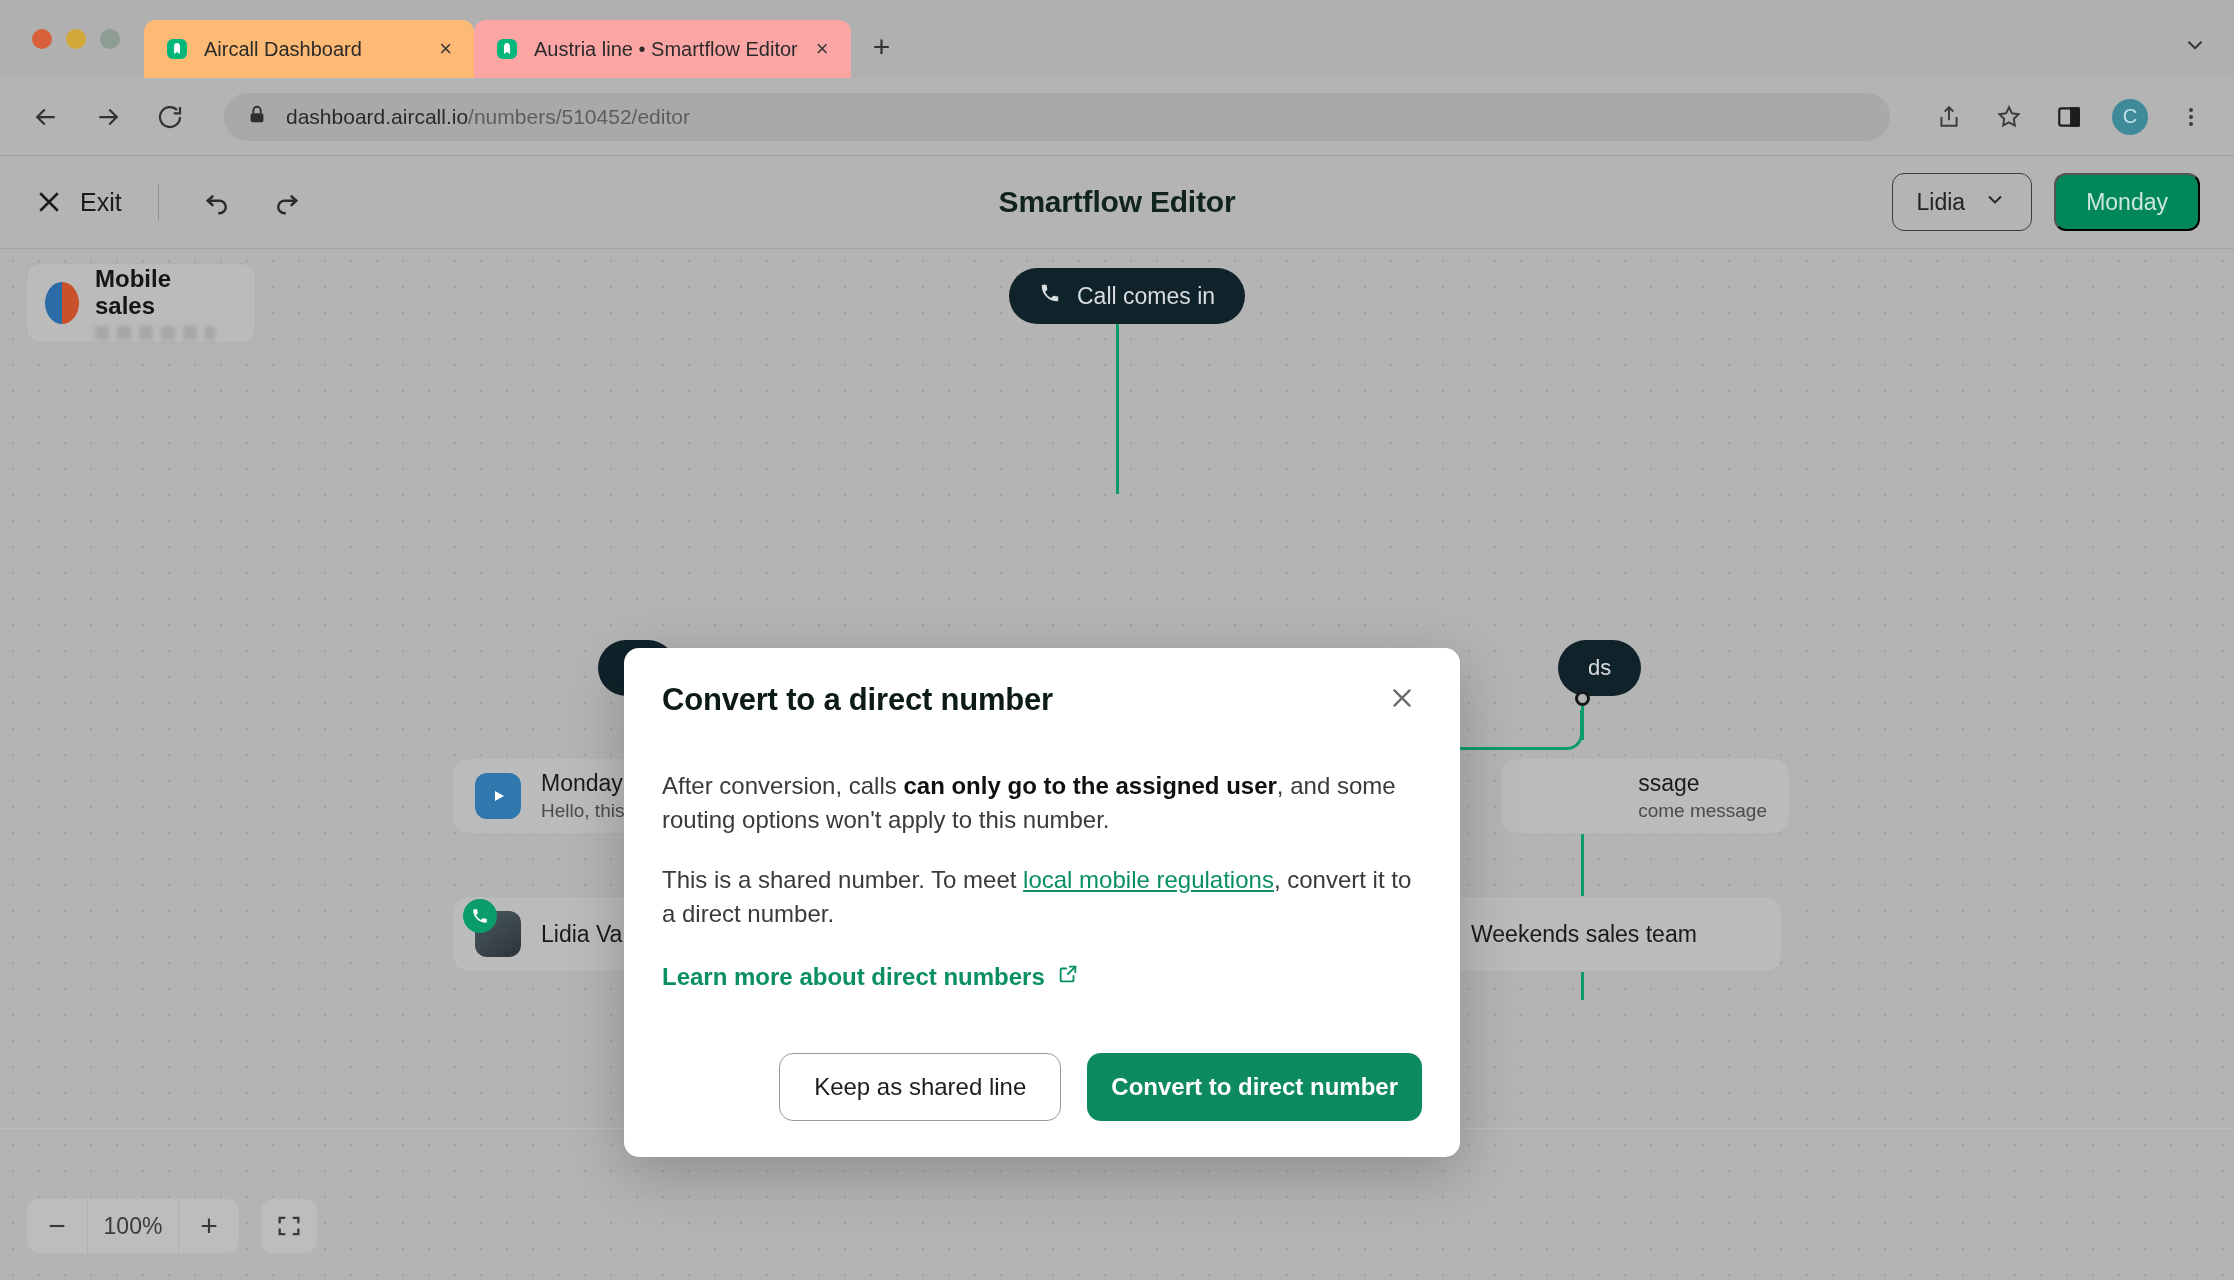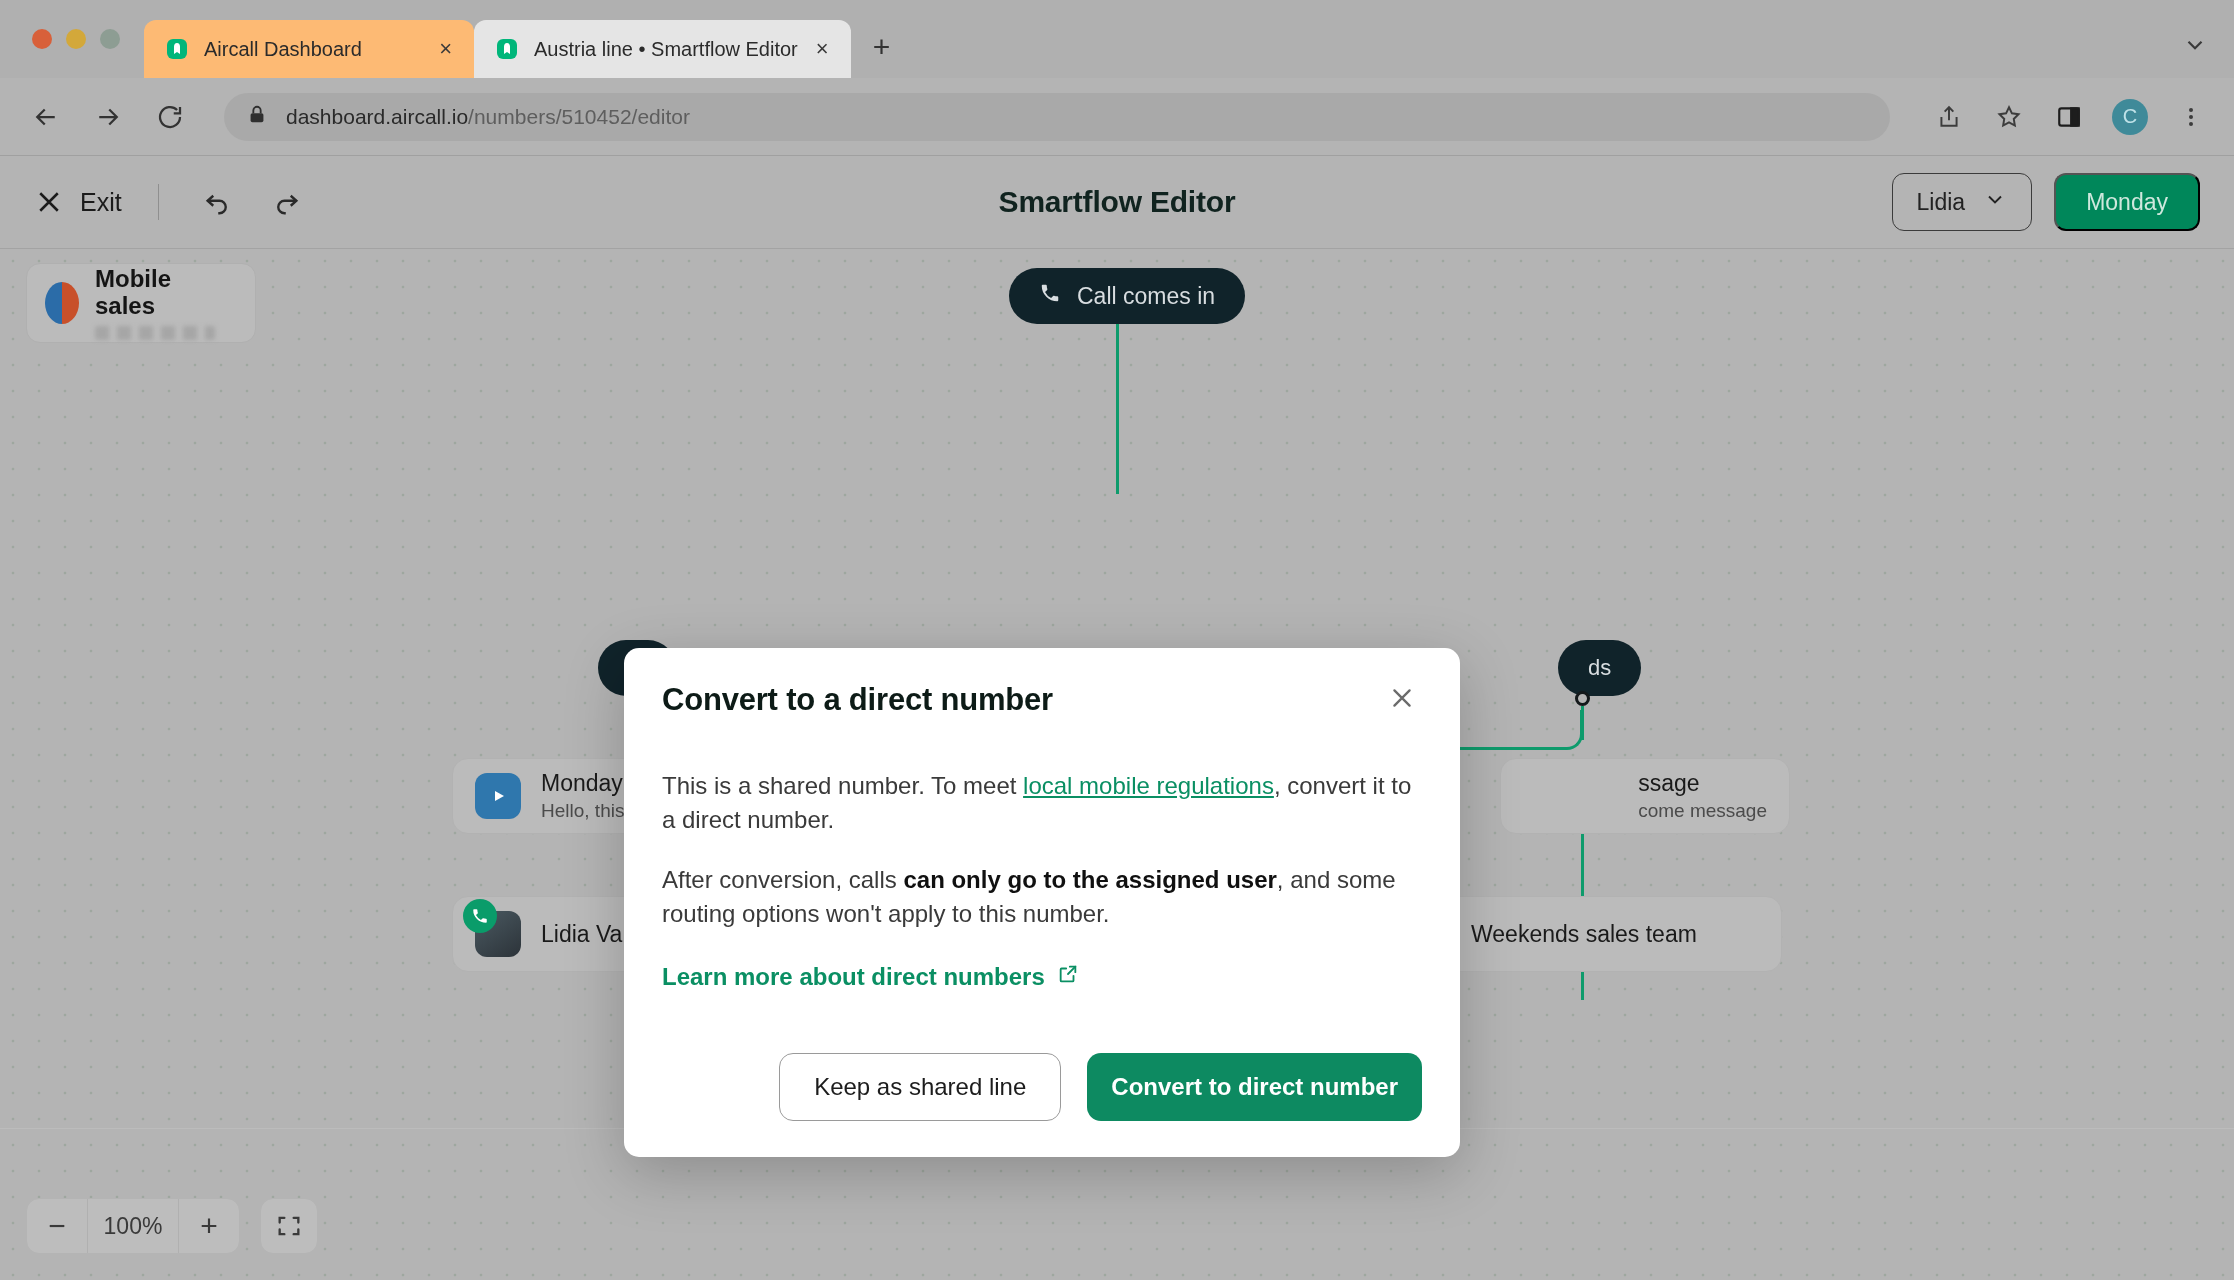--- a/index.html
+++ b/index.html
@@ -29,7 +29,7 @@
     min-width: 330px; position: relative;
   }
   .tab.inactive { background: #fdba74; }
-  .tab.active { background: #e5e5e5; text-align: center; }
+  .tab.active { background: #fca5a5; text-align: center; }
   .tab-favicon {
     width: 26px; height: 26px; flex: 0 0 26px; display: flex;
     align-items: center; justify-content: center;

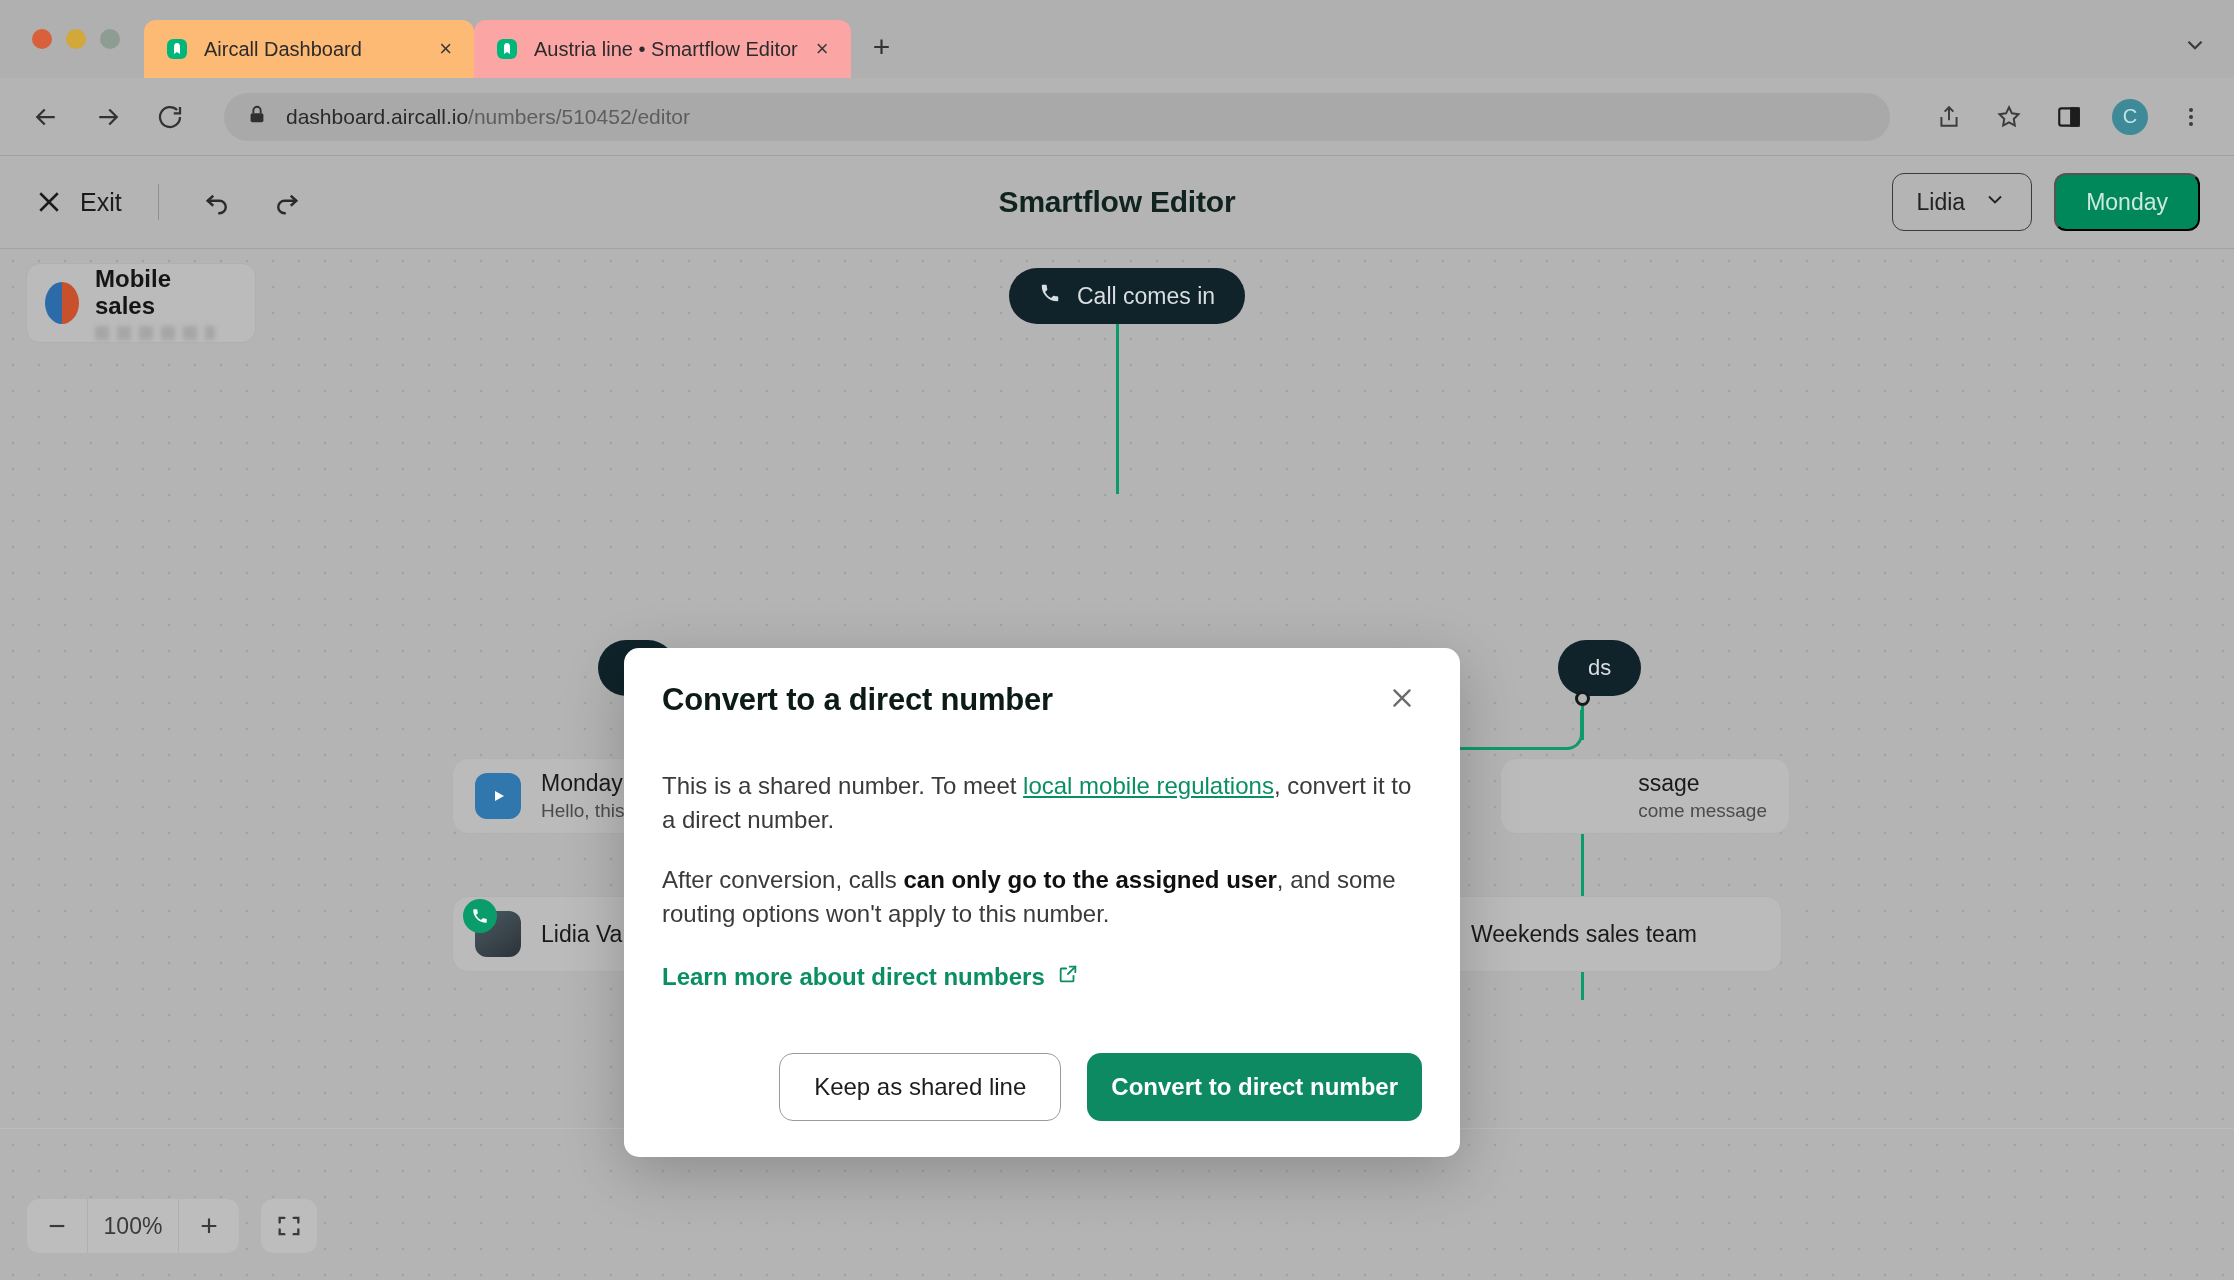--- a/index.html
+++ b/index.html
@@ -480,9 +480,9 @@
       </div>
 
       <div class="modal-body">
+        <p class="modal-p"><span>After conversion, calls </span><b>can only go to the assigned user</b><span>, and some routing options won't apply to this number.</span></p>
+
         <p class="modal-p"><span>This is a shared number. To meet </span><a class="inline-link">local mobile regulations</a><span>, convert it to a direct number.</span></p>
-
-        <p class="modal-p"><span>After conversion, calls </span><b>can only go to the assigned user</b><span>, and some routing options won't apply to this number.</span></p>
 
         <a class="learn-link">
           <span>Learn more about direct numbers</span>

